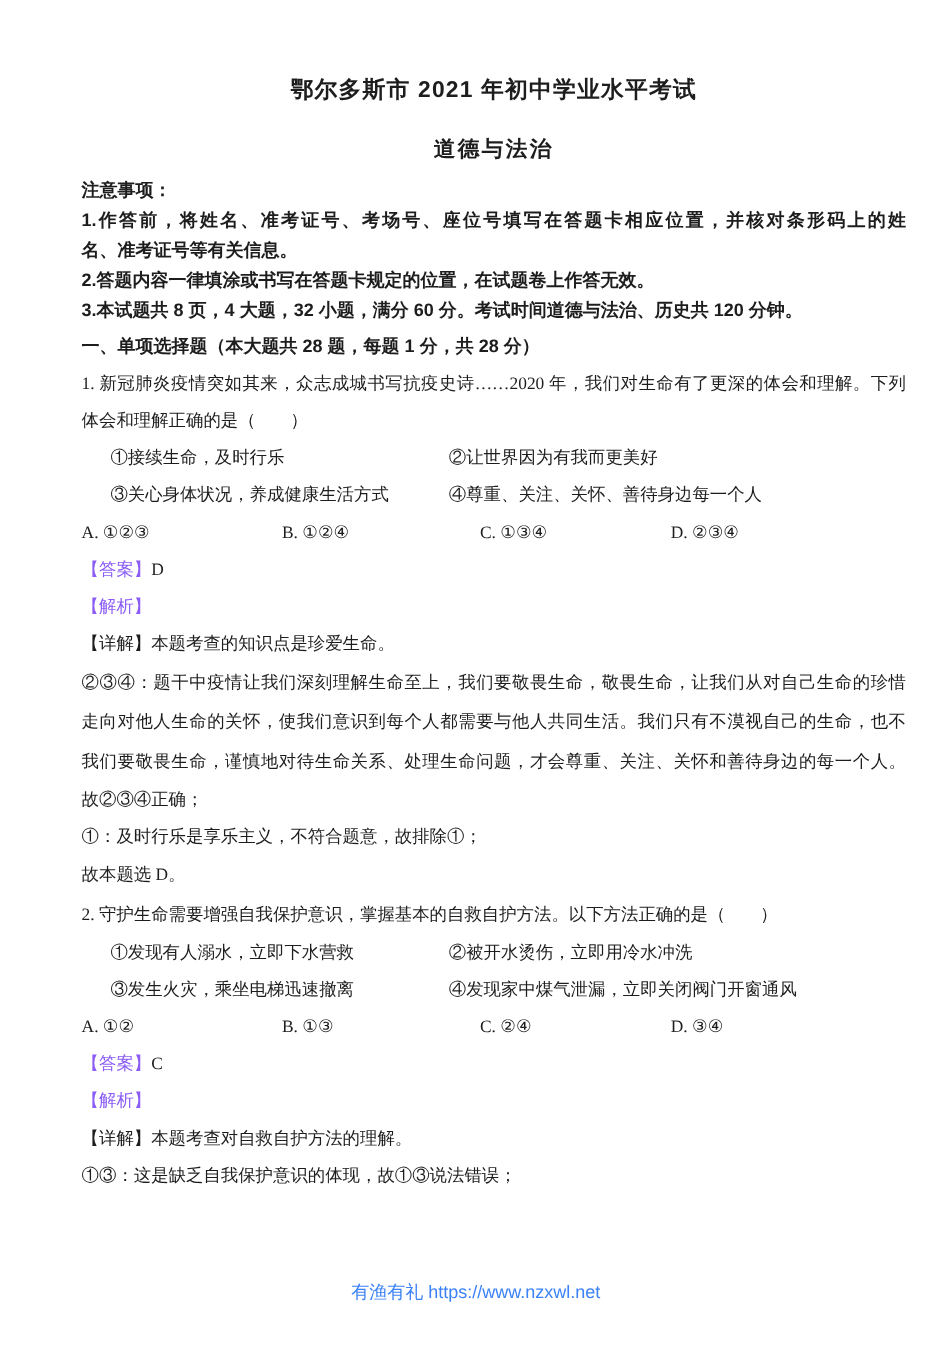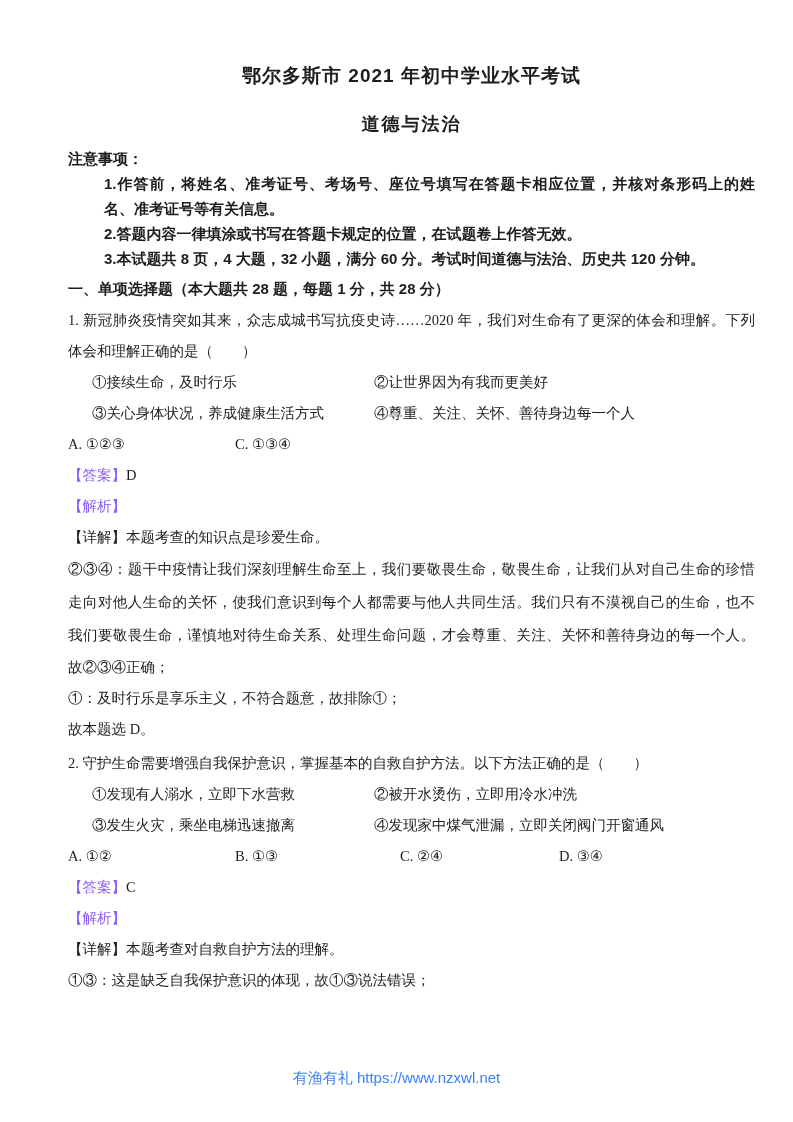--- a/index.html
+++ b/index.html
@@ -8,7 +8,7 @@
   .page-title { text-align:center; font-family:"Liberation Sans","DejaVu Sans",sans-serif; font-weight:bold; font-size:19px; line-height:24px; letter-spacing:1px; }
   .page-subtitle { text-align:center; font-family:"Liberation Sans","DejaVu Sans",sans-serif; font-weight:bold; font-size:18px; line-height:24px; margin-top:24px; letter-spacing:2px; }
   .notice-heading { font-family:"Liberation Sans","DejaVu Sans",sans-serif; font-weight:bold; font-size:15px; line-height:25px; margin-top:10px; }
-  .notice-line { font-family:"Liberation Sans","DejaVu Sans",sans-serif; font-weight:bold; font-size:15px; line-height:25px;margin-left:36px; }
+  .notice-line { font-family:"Liberation Sans","DejaVu Sans",sans-serif; font-weight:bold; font-size:15px; line-height:25px; }
   .section-heading { font-family:"Liberation Sans","DejaVu Sans",sans-serif; font-weight:bold; font-size:15px; line-height:26px; margin-top:5px; }
   .bline { font-size:14.5px; line-height:31px; min-height:31px; }
   .lh33 { line-height:33px; min-height:33px; }

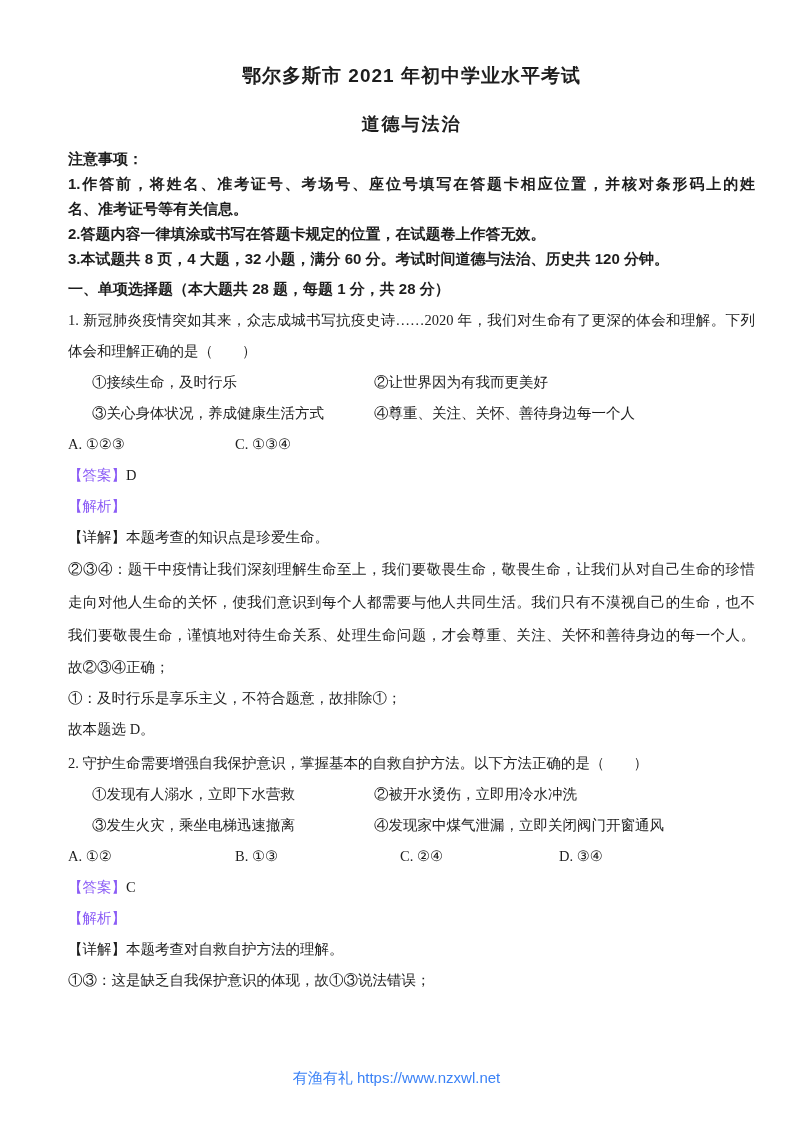--- a/index.html
+++ b/index.html
@@ -55,6 +55,7 @@
     </div>
     <div class="bline choice-row">
       <span class="choice-a">A. ①②③</span>
+      <span class="choice-b">B. ①②④</span>
       <span class="choice-c">C. ①③④</span>
     </div>
     <div class="bline">

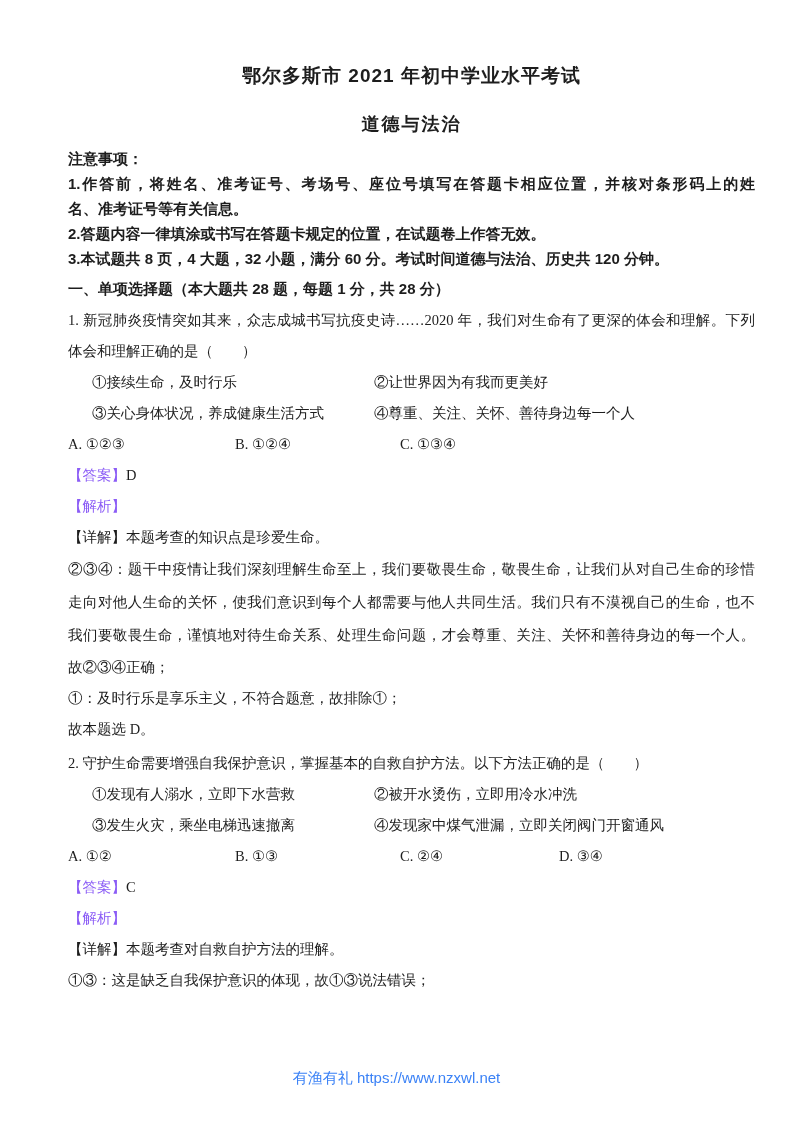--- a/index.html
+++ b/index.html
@@ -57,6 +57,7 @@
       <span class="choice-a">A. ①②③</span>
       <span class="choice-b">B. ①②④</span>
       <span class="choice-c">C. ①③④</span>
+      <span class="choice-d">D. ②③④</span>
     </div>
     <div class="bline">
       <span class="blue-label">【答案】</span><span>D</span>

